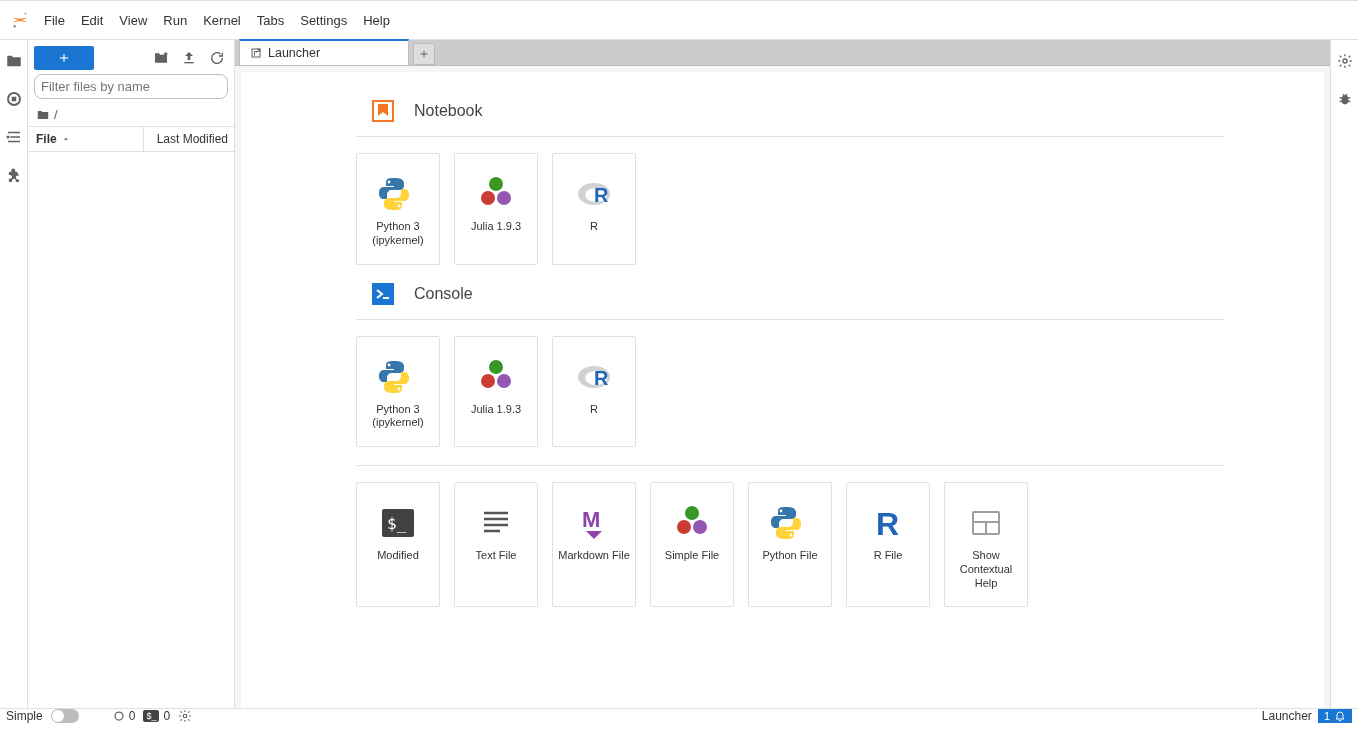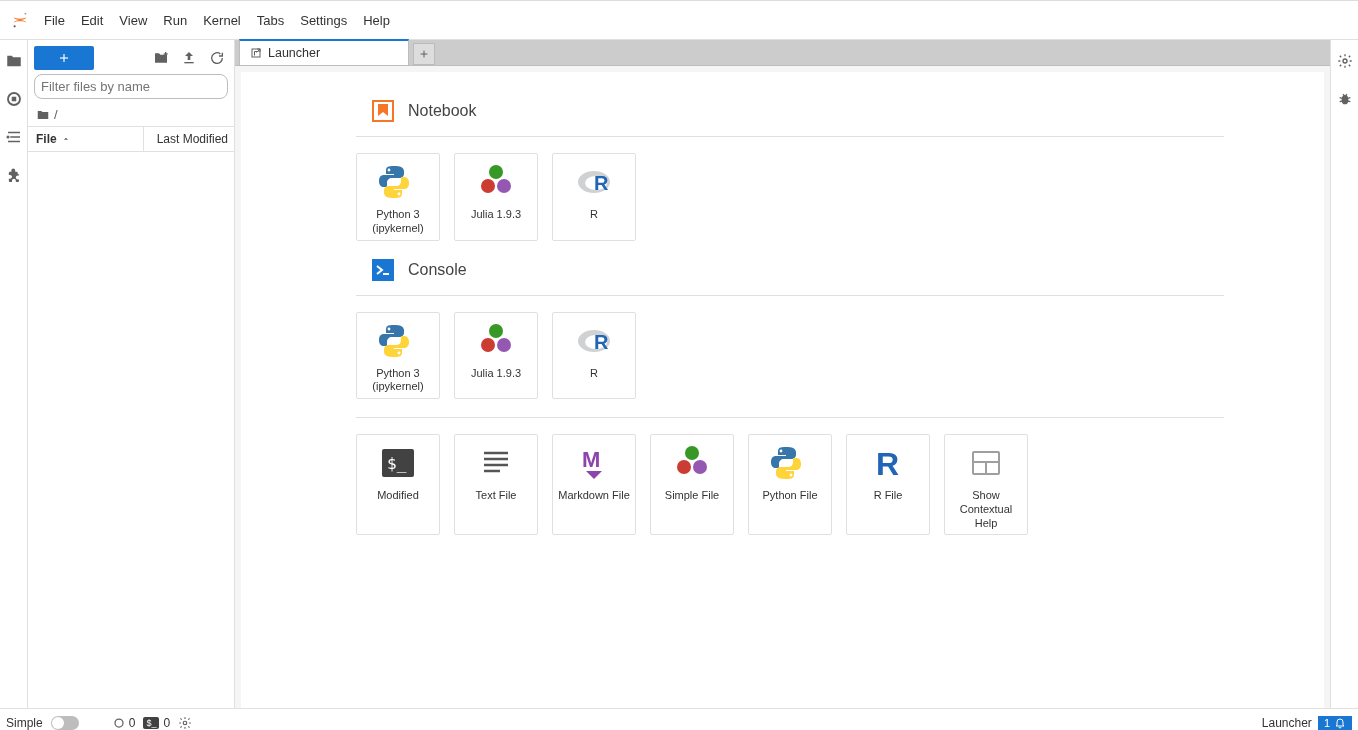--- a/index.html
+++ b/index.html
@@ -78,7 +78,7 @@
   }
   .section { margin:18px 0 10px 0; padding:0 0 0 115px; }
   .section-head {
-    display:flex; align-items:center; gap:14px; margin-bottom:14px; padding-left:16px;
+    display:flex; align-items:center; gap:20px; margin-bottom:14px; padding-left:16px;
   }
   .section-icon {
     width:22px; height:22px; display:flex; align-items:center; justify-content:center;

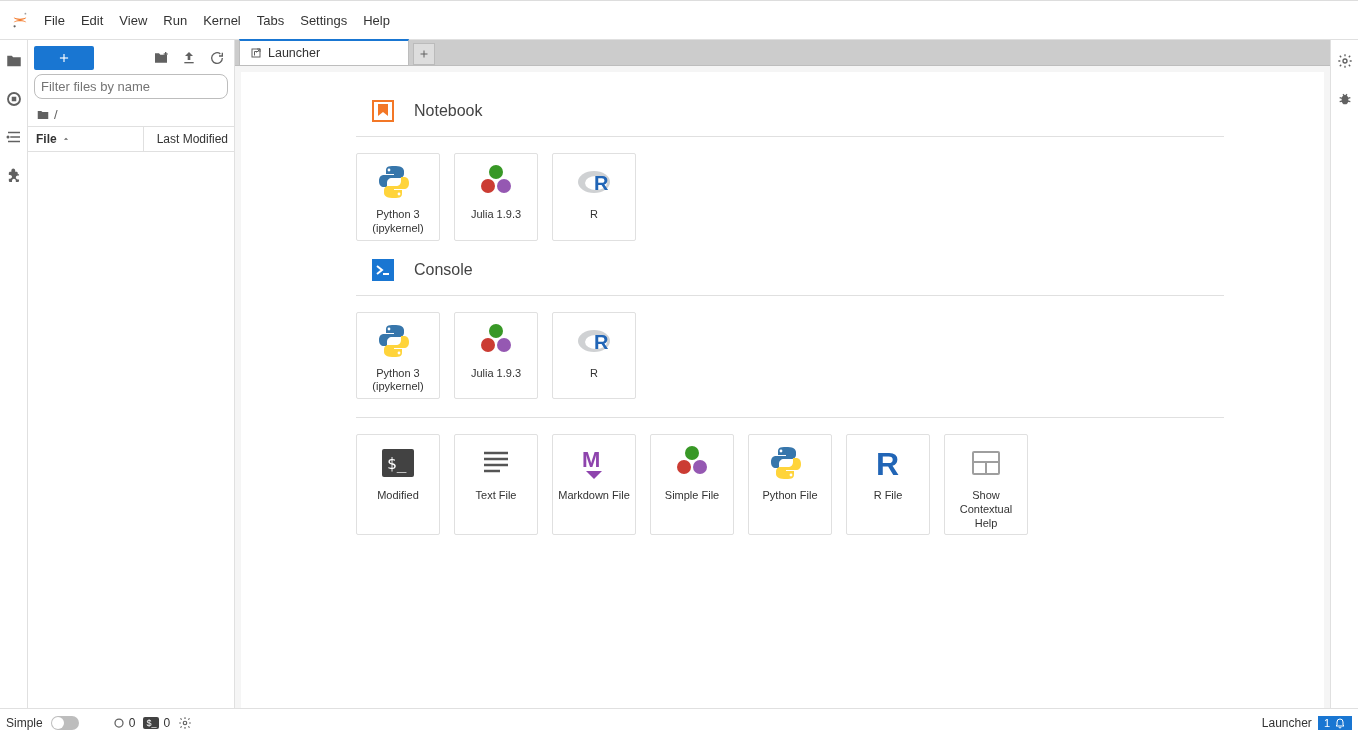--- a/index.html
+++ b/index.html
@@ -87,7 +87,7 @@
   .section-hr { border:none; border-top:1px solid #e0e0e0; margin:0 100px 16px 0; }
   .cards { display:flex; gap:14px; flex-wrap:wrap; padding-left:0; }
   .card {
-    width:84px; border:1px solid #e0e0e0; border-radius:2px; padding:4px 2px; display:flex; flex-direction:column; align-items:center; cursor:pointer; background:#fff;
+    width:84px; border:1px solid #e0e0e0; border-radius:2px; padding:16px 2px; display:flex; flex-direction:column; align-items:center; cursor:pointer; background:#fff;
   }
   .card .cicon { width:40px; height:40px; display:flex; align-items:center; justify-content:center; margin:4px 0 6px 0; }
   .card .clabel { font-size:11px; text-align:center; color:#333; line-height:1.25; min-height:14px; }

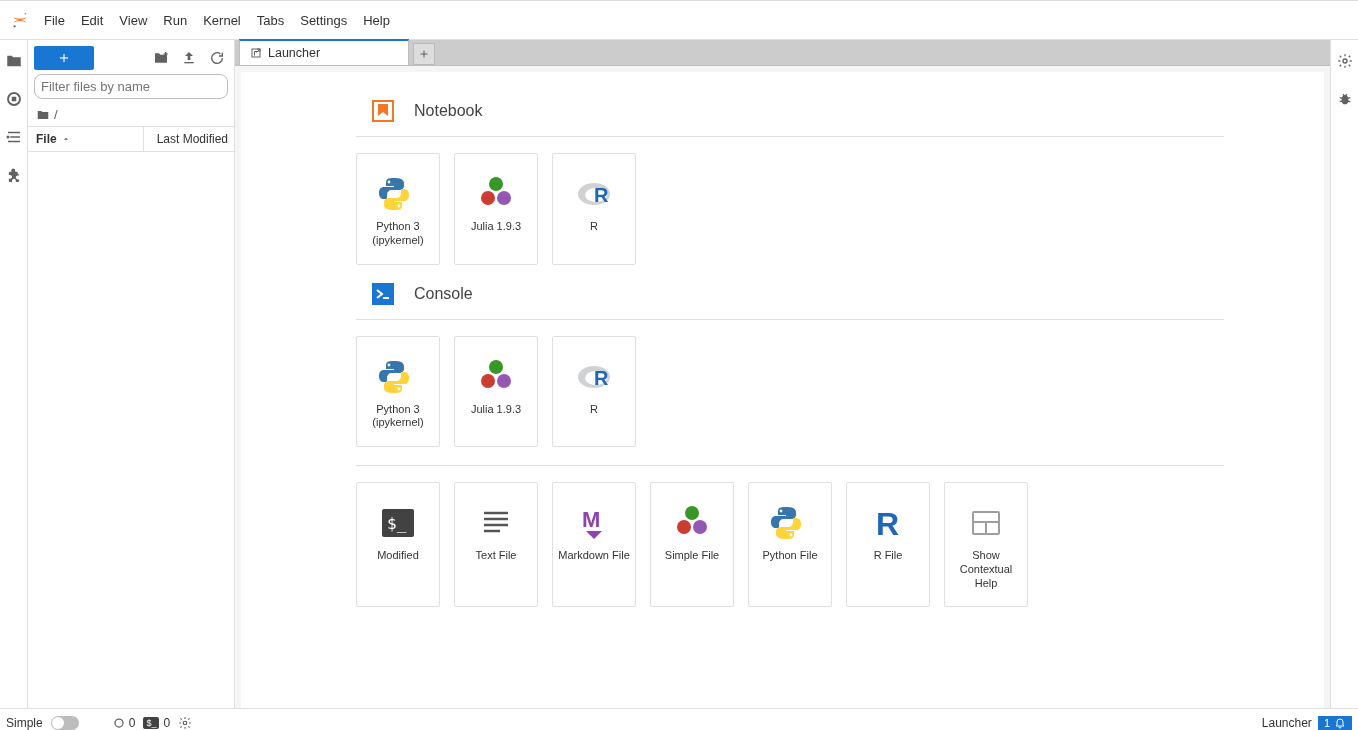--- a/index.html
+++ b/index.html
@@ -95,7 +95,7 @@
   .rightrail { width:28px; border-left:1px solid #e0e0e0; display:flex; flex-direction:column; align-items:center; padding-top:12px; gap:20px; }
   
   .status {
-    height:22px; border-top:1px solid #e0e0e0; background:#fff; display:flex; align-items:flex-end; font-size:12px; padding:0 6px;
+    height:22px; border-top:1px solid #e0e0e0; background:#fff; display:flex; align-items:flex-start; font-size:12px; padding:0 6px;
   }
   .status-left { display:flex; align-items:center; gap:8px; flex:1; }
   .toggle { width:28px; height:14px; border-radius:7px; background:#bdbdbd; position:relative; cursor:pointer; }

